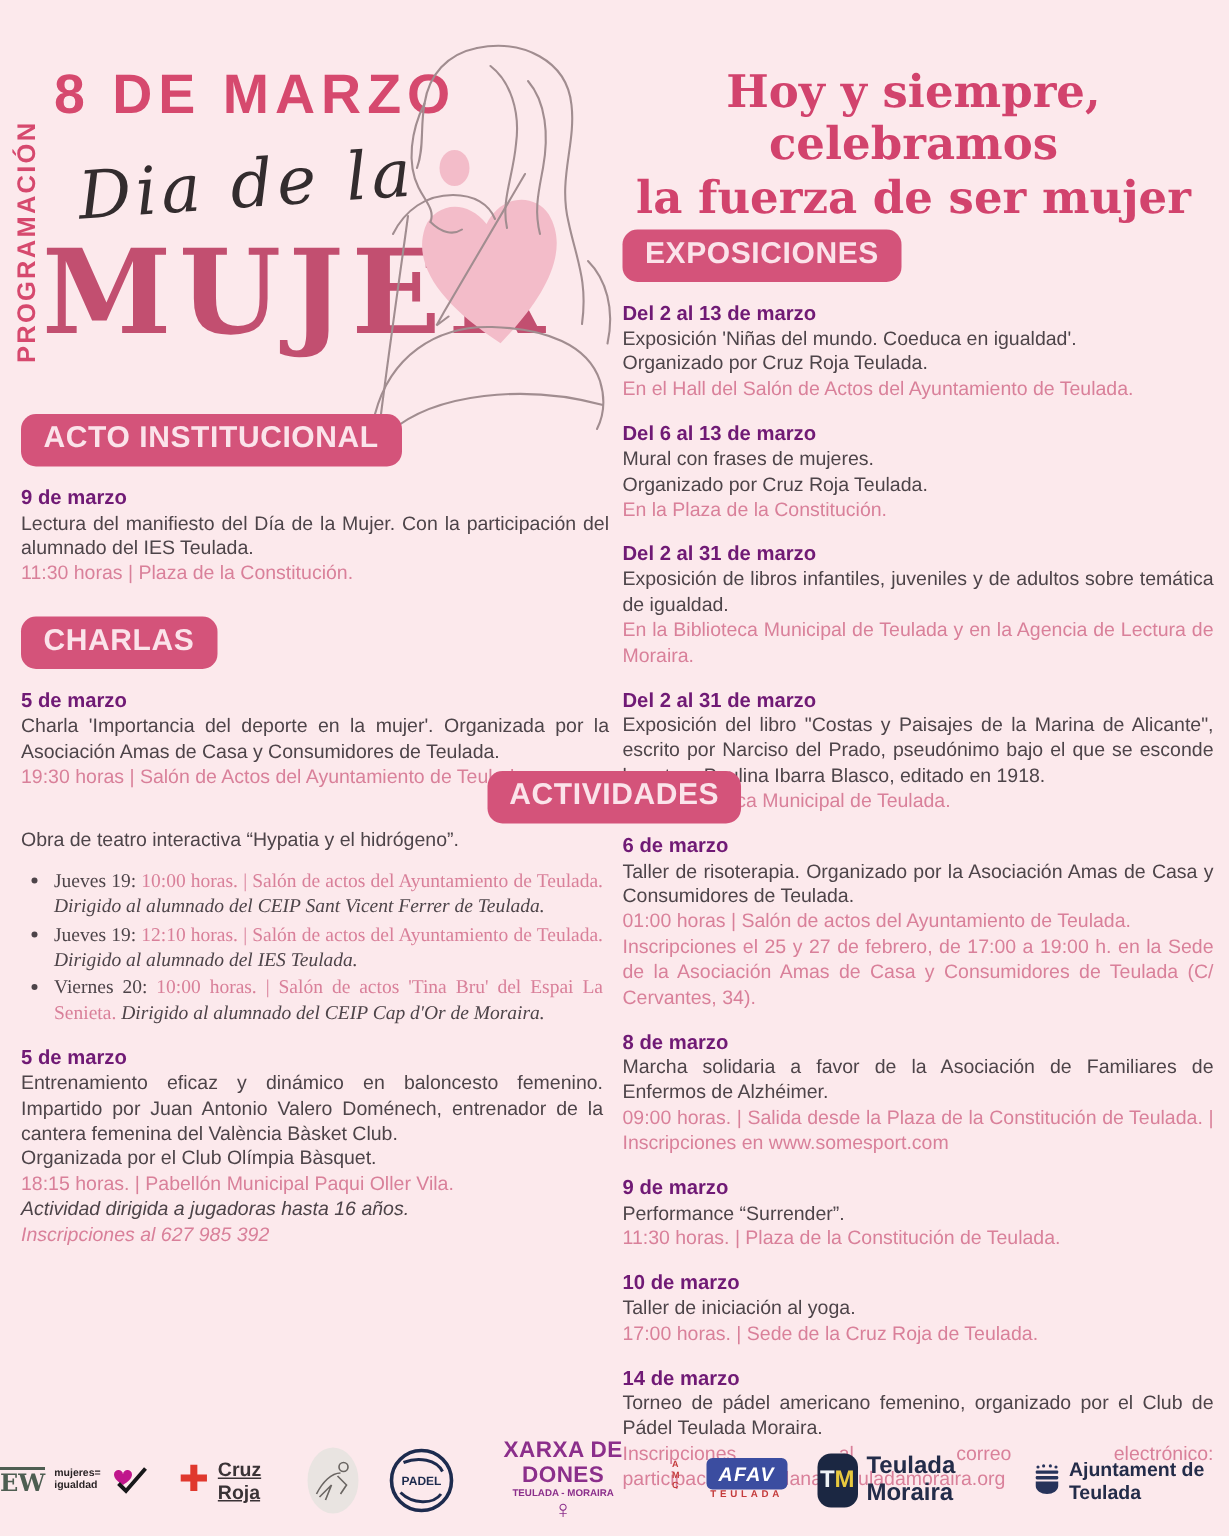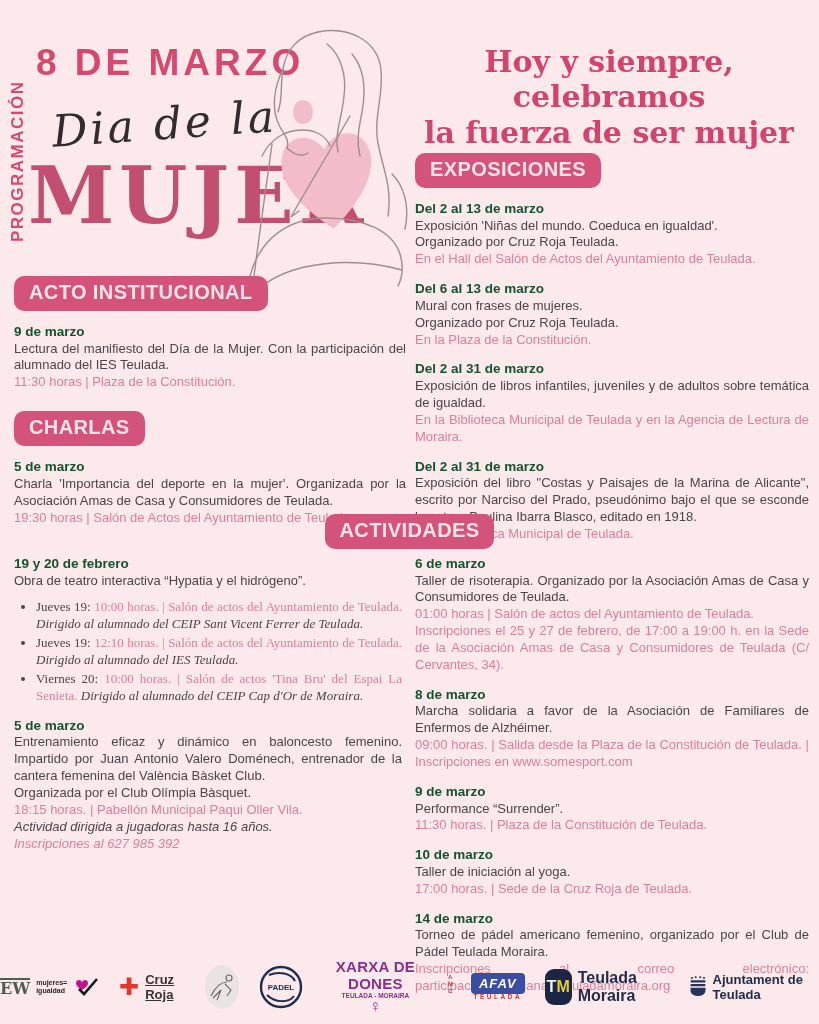--- a/index.html
+++ b/index.html
@@ -49,7 +49,7 @@
   .badge-wrap { margin-bottom:9px; }
   .ev { margin-bottom:9px; font-size:13px; line-height:1.3; }
   .ev p { margin:0; }
-  .date { font-weight:800; color:#14532d; font-size:13.5px; padding-top:3px; }
+  .date { font-weight:800; color:#701a75; font-size:13.5px; padding-top:3px; }
   .dark { color:#4d4449; }
   .pink { color:#d9809a; }
   .just { text-align:justify; }

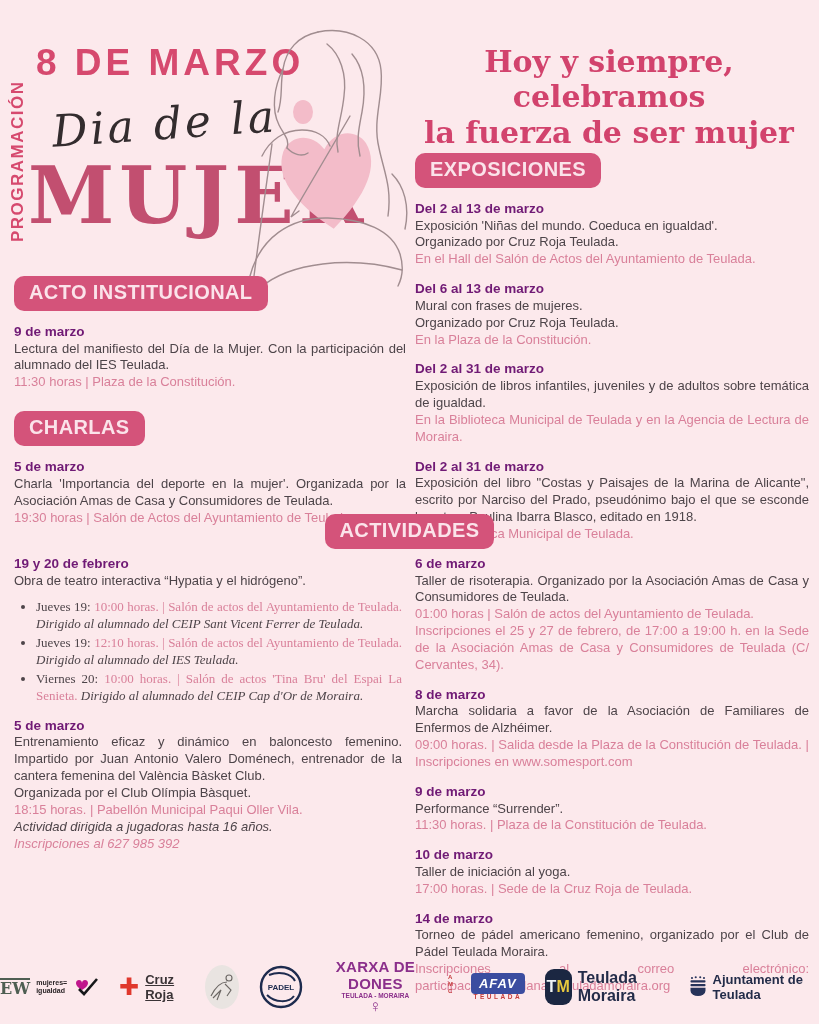--- a/index.html
+++ b/index.html
@@ -173,7 +173,6 @@
   <div class="col col-actl">
 
     <div class="ev">
-      <p class="date">19 y 20 de febrero</p>
       <p class="dark">Obra de teatro interactiva “Hypatia y el hidrógeno”.</p>
       <ul>
         <li>

